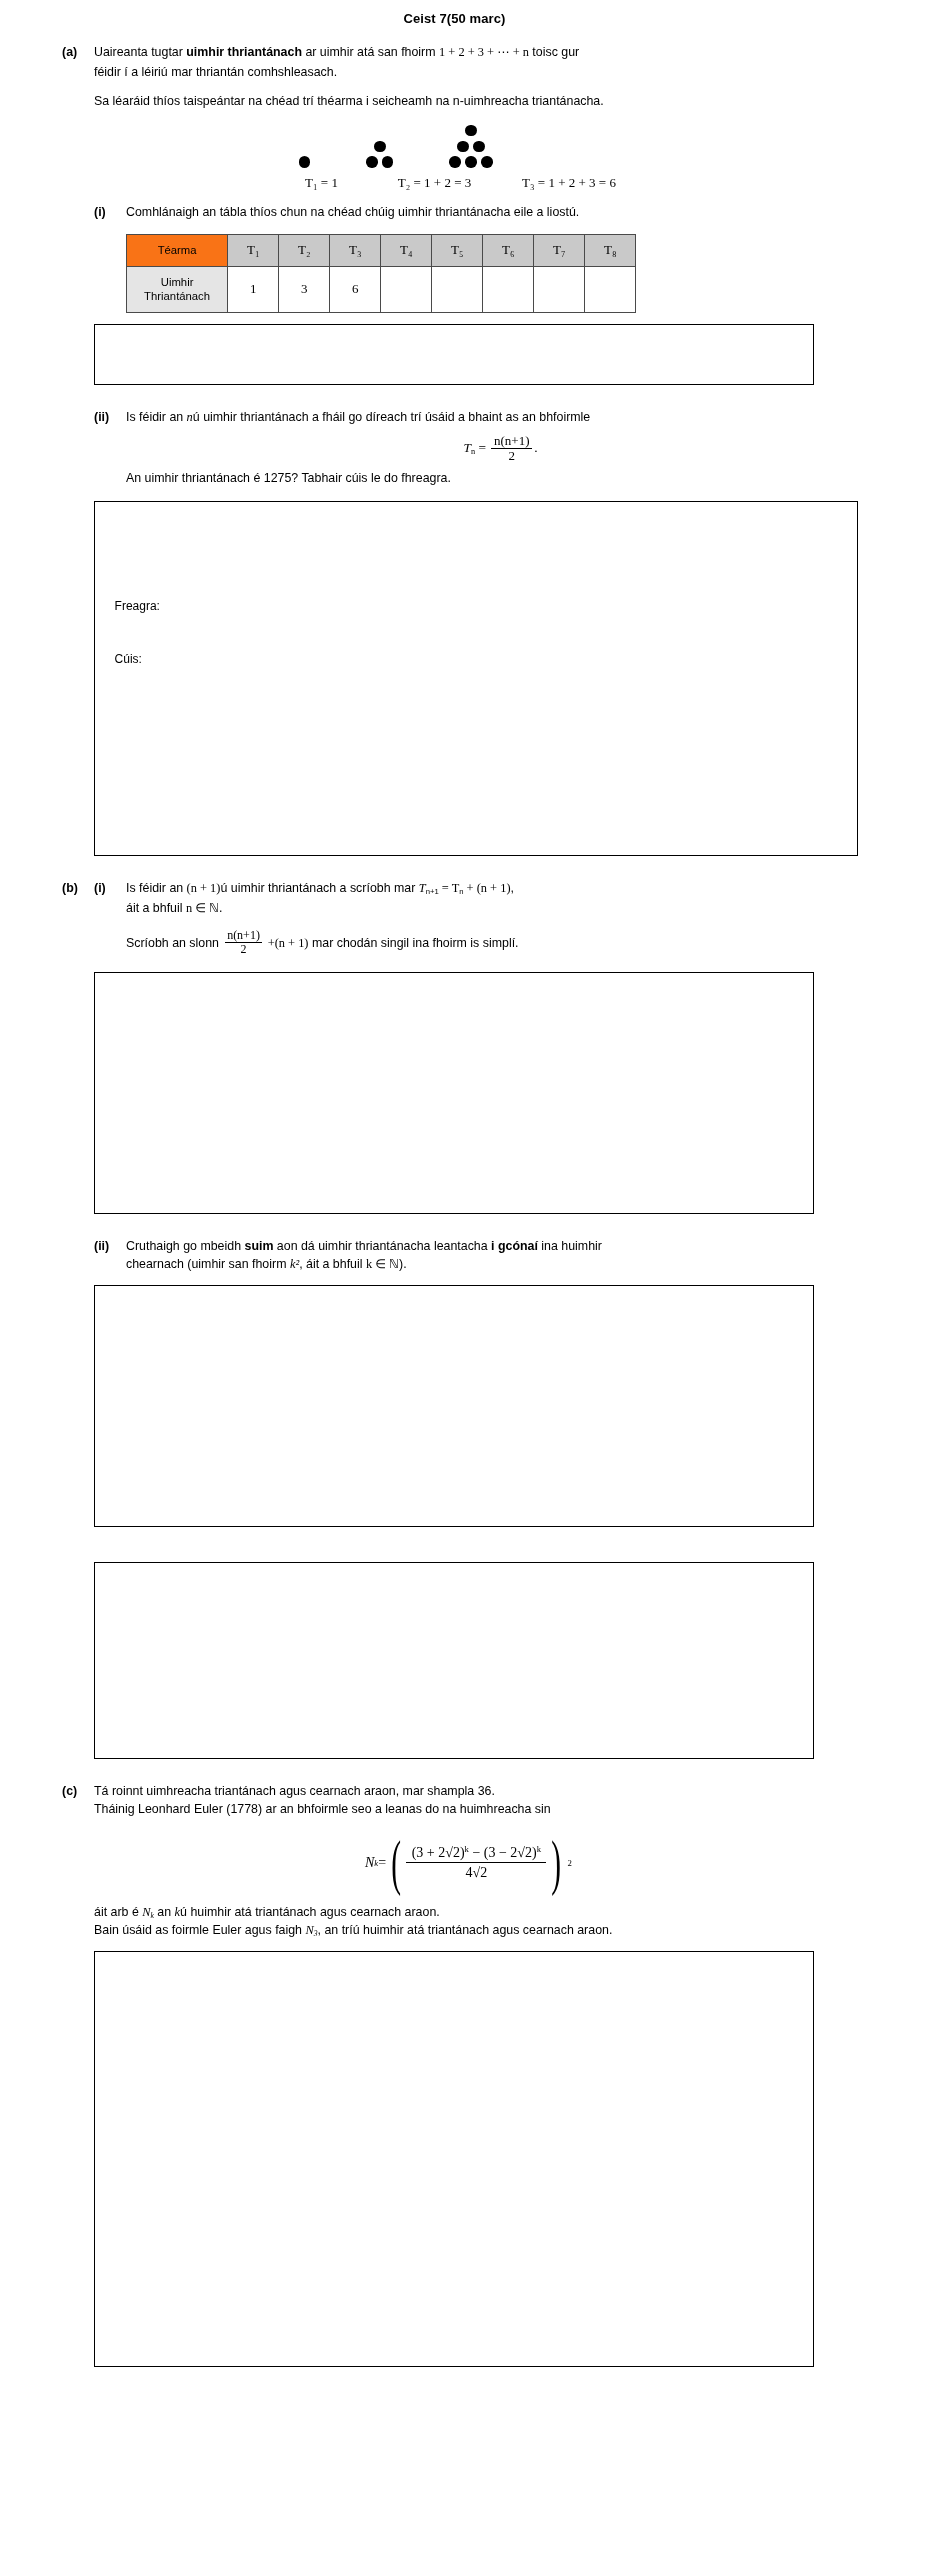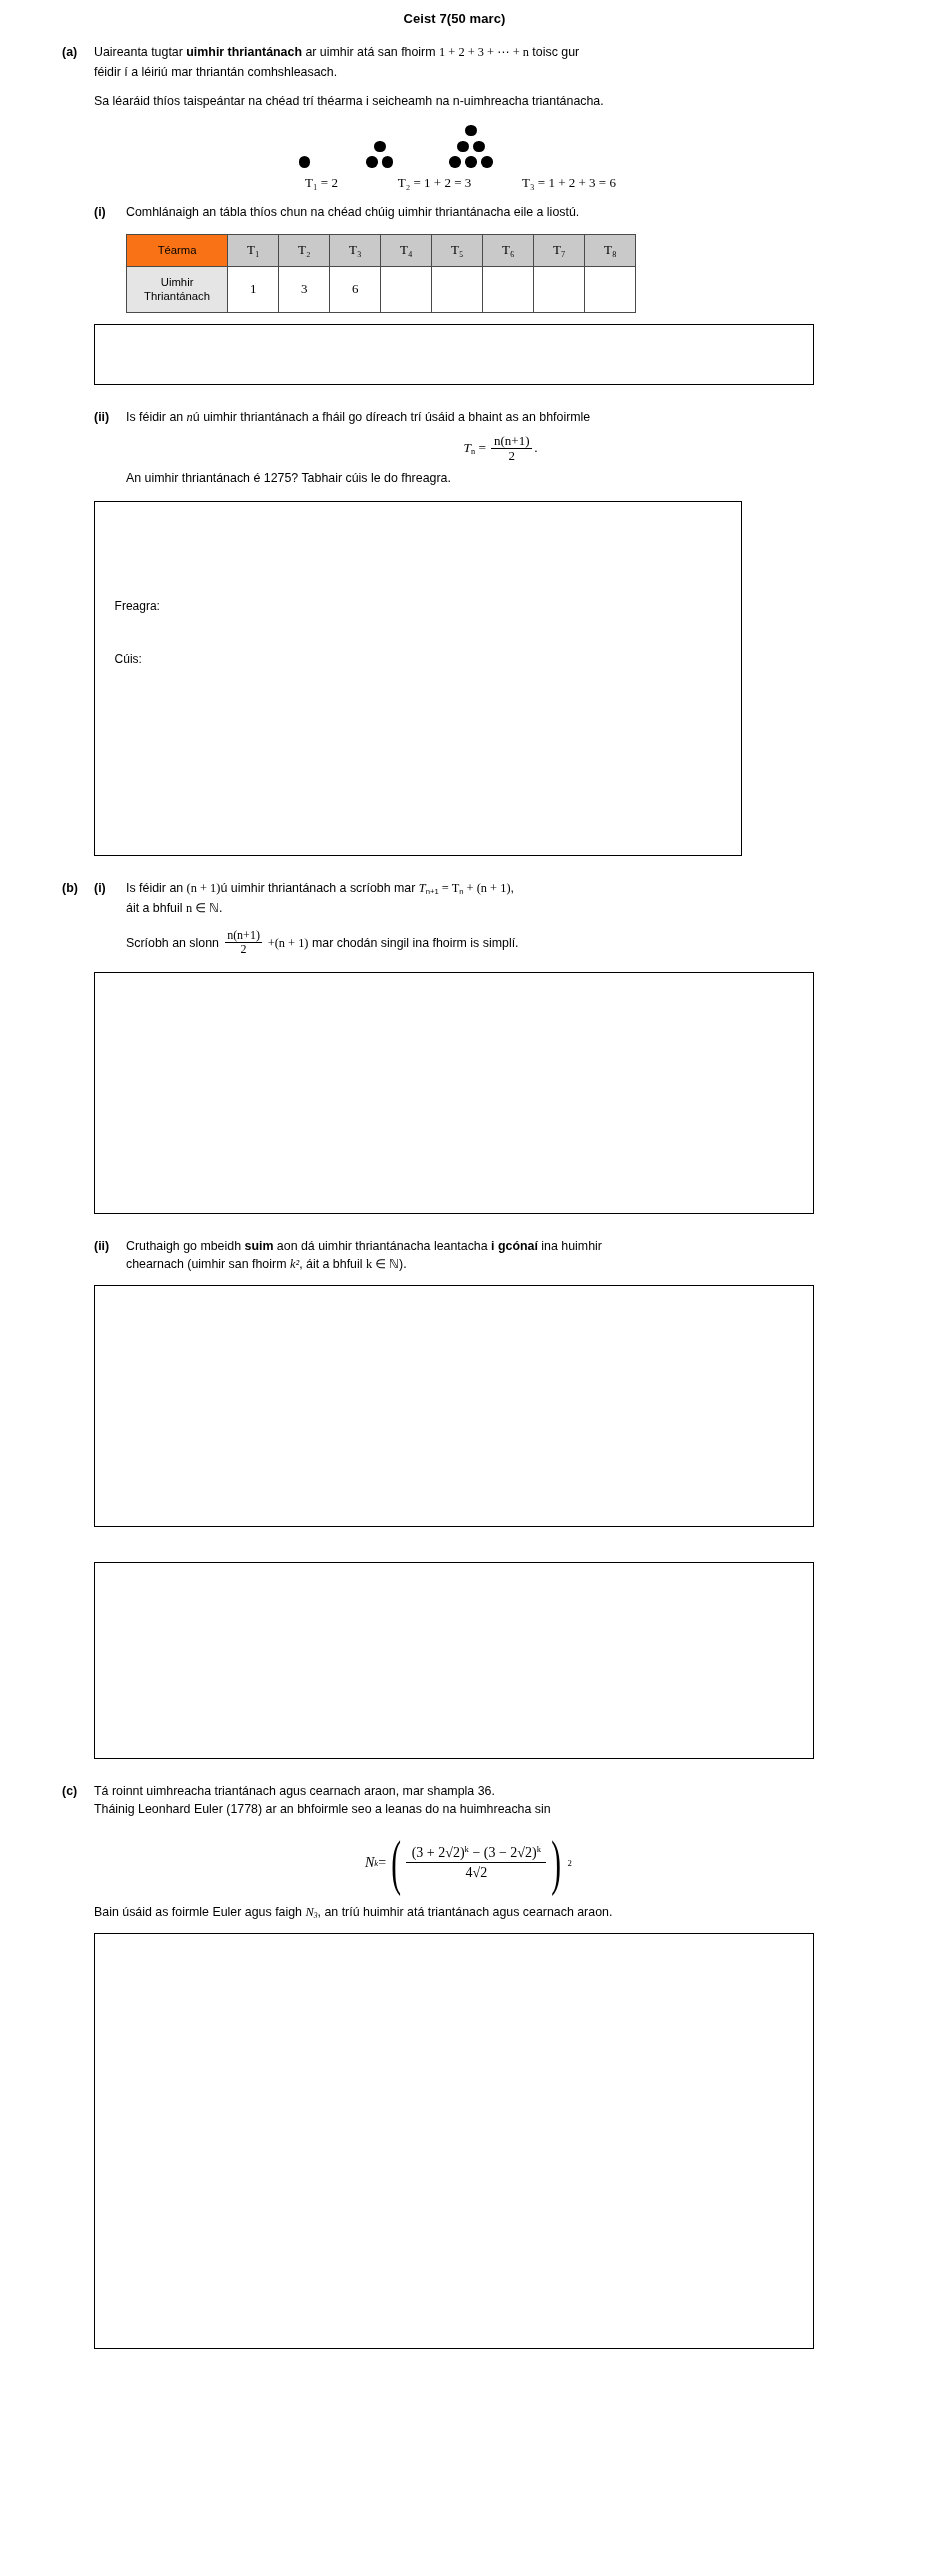--- a/index.html
+++ b/index.html
@@ -236,7 +236,7 @@
     </div>
   </div>
   <div class="labels">
-    <span class="lab1">T₁ = 2</span>
+    <span class="lab1">T₁ = 1</span>
     <span class="lab2">T₂ = 1 + 2 = 3</span>
     <span class="lab3">T₃ = 1 + 2 + 3 = 6</span>
   </div>

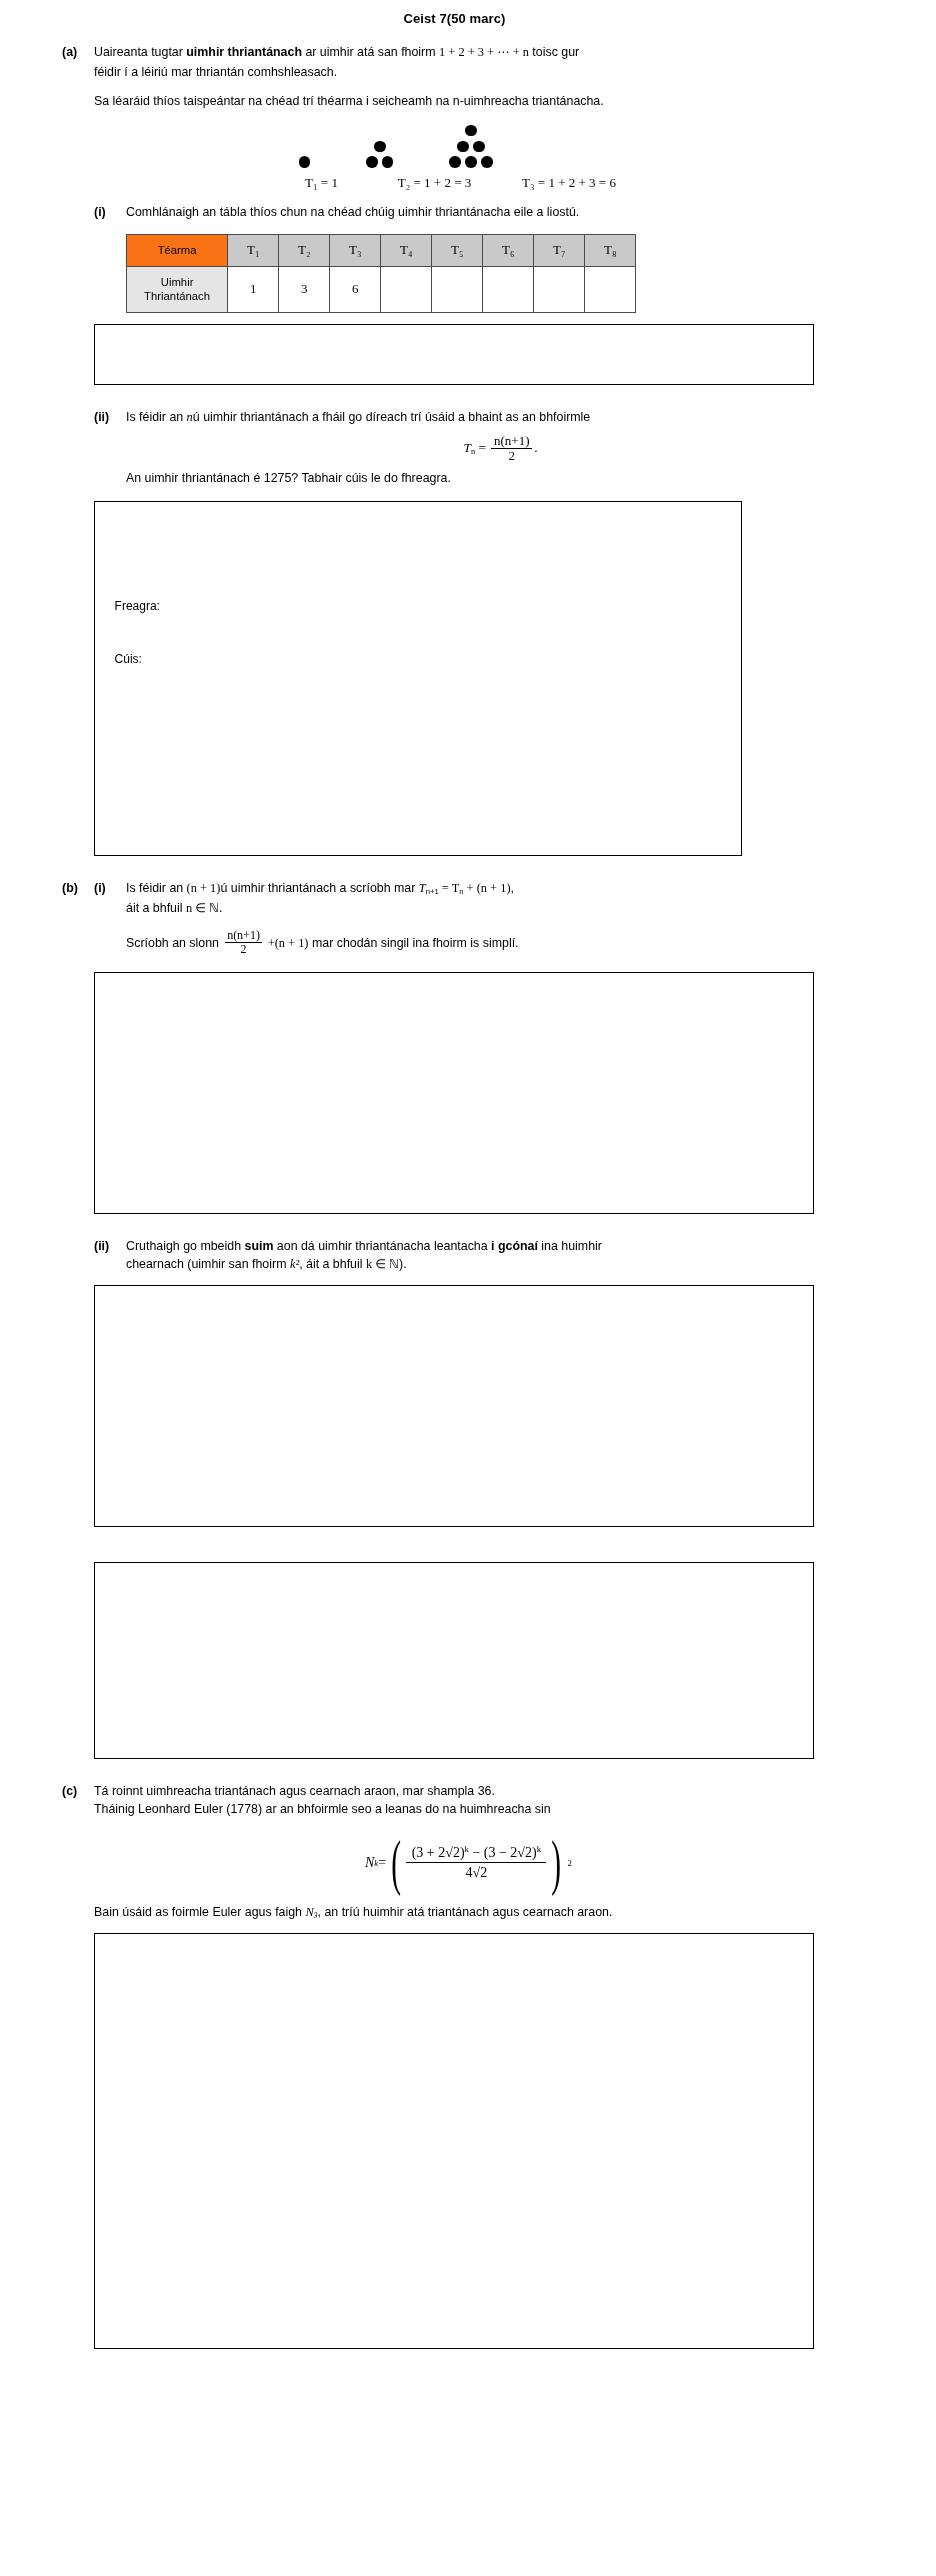--- a/index.html
+++ b/index.html
@@ -134,7 +134,7 @@
   }
 
   .box-a1{margin:11.3px 0 0 32px; width:720px; height:61px;}
-  .box-a2{margin:11.3px 0 0 32px; width:648px; height:355px;}
+  .box-a2{margin:11.3px 0 0 32px; width:764px; height:355px;}
   .box-b1{margin:12.4px 0 0 32px; width:720px; height:242px;}
   .box-b2{margin:11.3px 0 0 32px; width:720px; height:242px;}
   .box-b3{margin:11.3px 0 0 32px; width:720px; height:197px;}

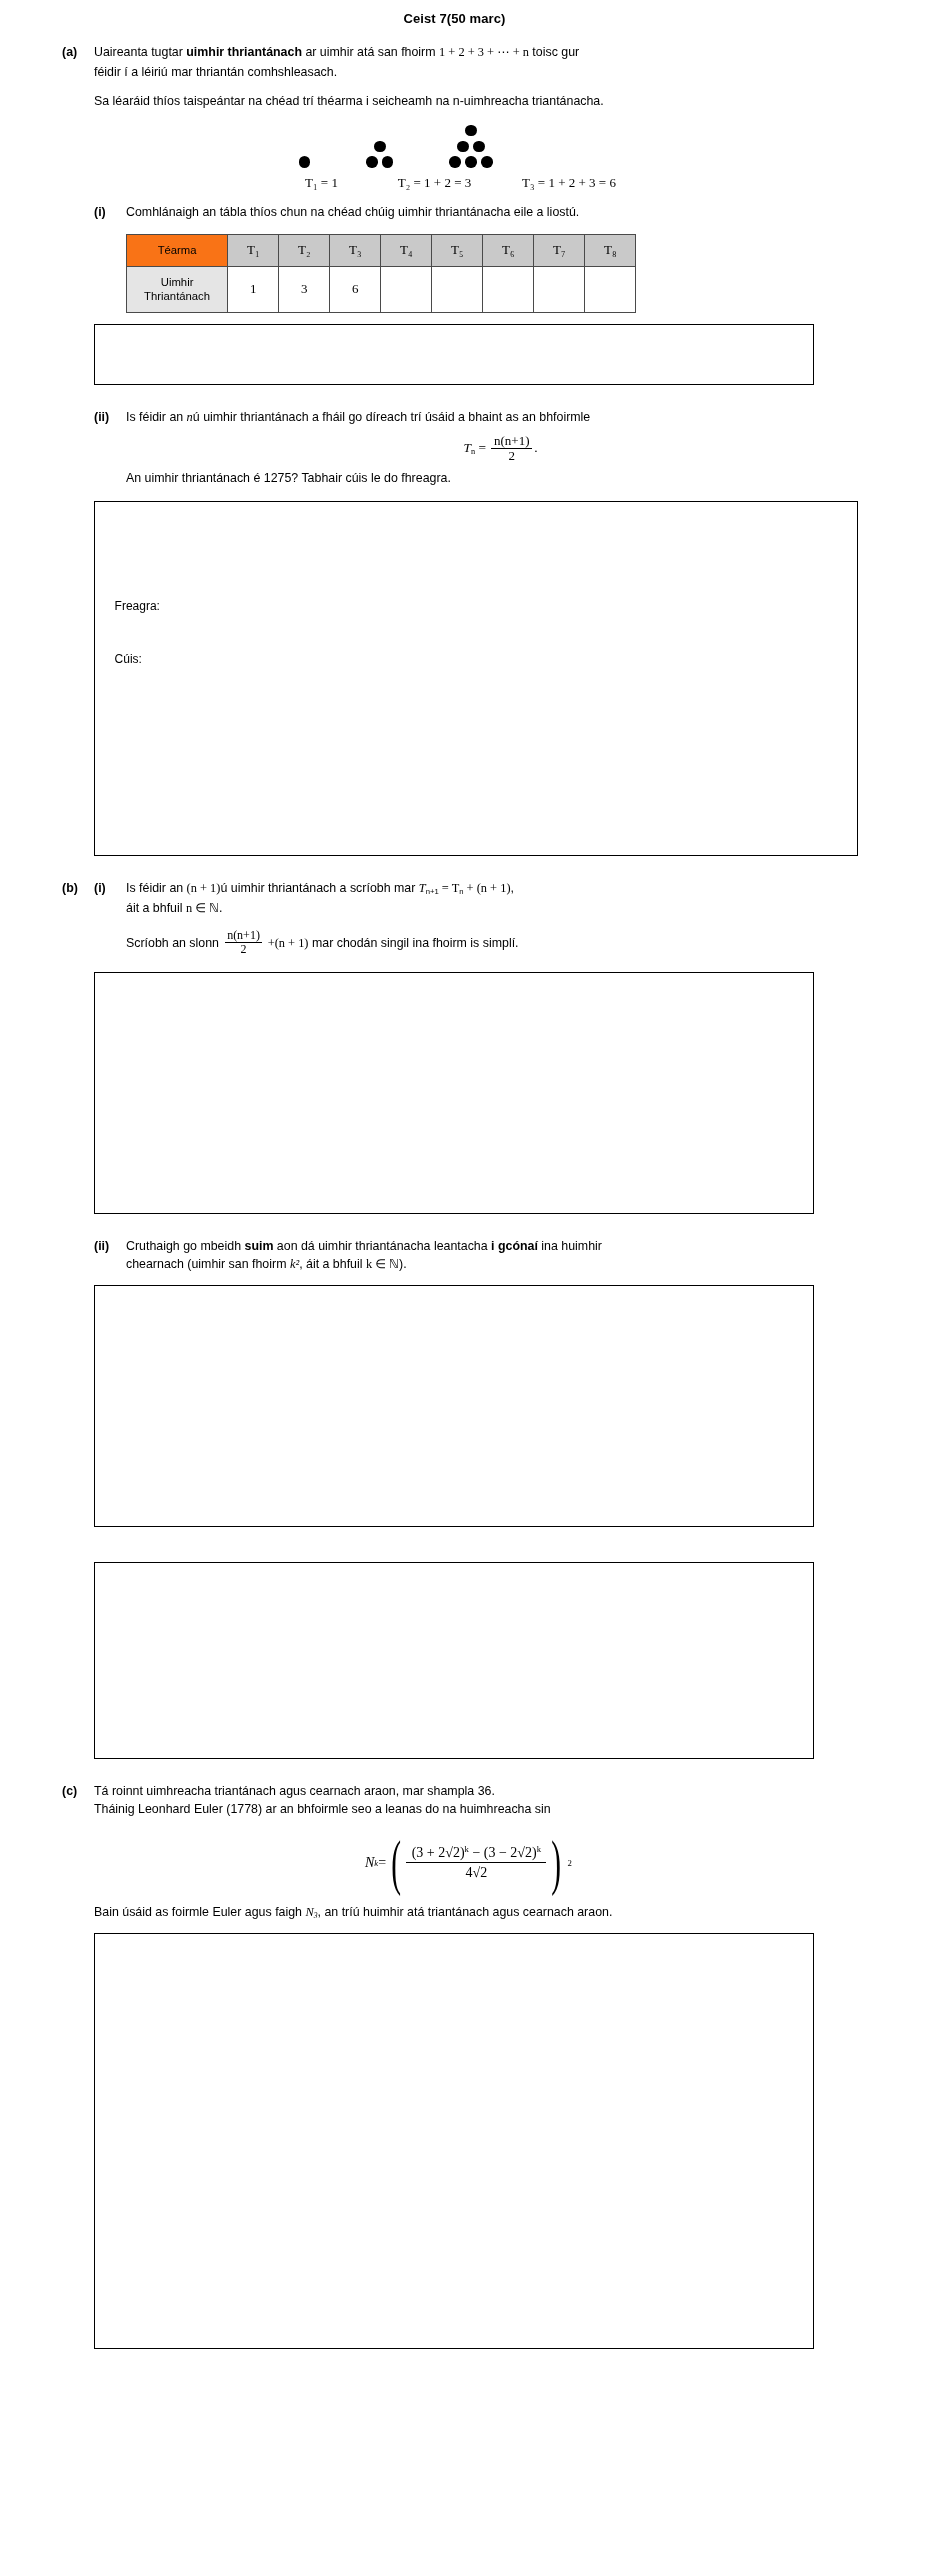--- a/index.html
+++ b/index.html
@@ -363,6 +363,7 @@
   <div class="qrow">
     <div class="lbl-a"></div>
     <div class="qbody tight">
+      <p><span>áit arb é </span><i class="m">N</i><sub class="mathser" style="font-style:italic;">k</sub><span> an </span><i class="m">k</i><span>ú huimhir atá triantánach agus cearnach araon.</span></p>
       <p><span>Bain úsáid as foirmle Euler agus faigh </span><i class="m">N</i><sub class="mathser" style="font-style:italic;">3</sub><span>, an tríú huimhir atá triantánach agus cearnach araon.</span></p>
     </div>
   </div>

